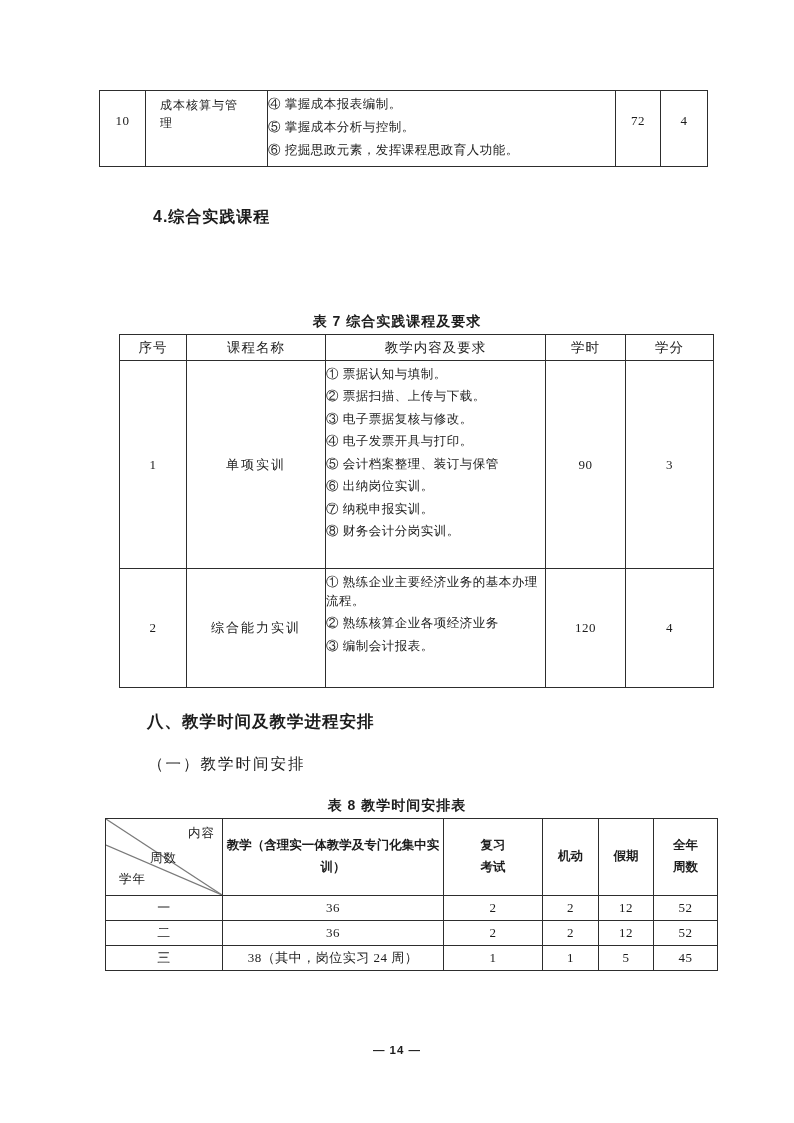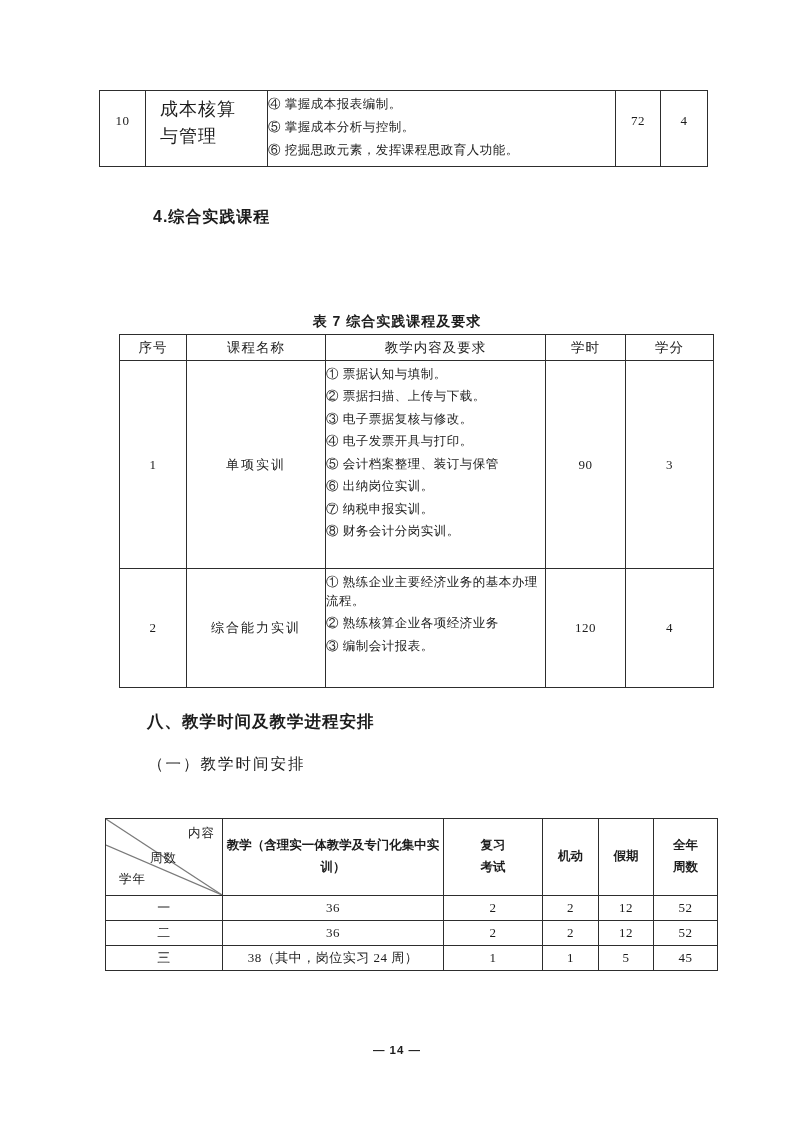--- a/index.html
+++ b/index.html
@@ -22,7 +22,7 @@
   #top-table tr { height:76px; }
   #top-table td { vertical-align:top; }
   #top-table .seq { padding-top:22px; }
-  .course-wrap { width:88px; padding:5px 0 0 14px; font-size:18px; letter-spacing:1px; line-height:27px; word-break:break-all; }
+  .course-wrap { width:88px; padding:5px 0 0 14px; font-size:12px; letter-spacing:1px; line-height:18px; word-break:break-all; }
   
   #table7 { left:119px; top:334px; width:594px;border-radius:17px; }
   #table7 tr.h-head { height:26px; }

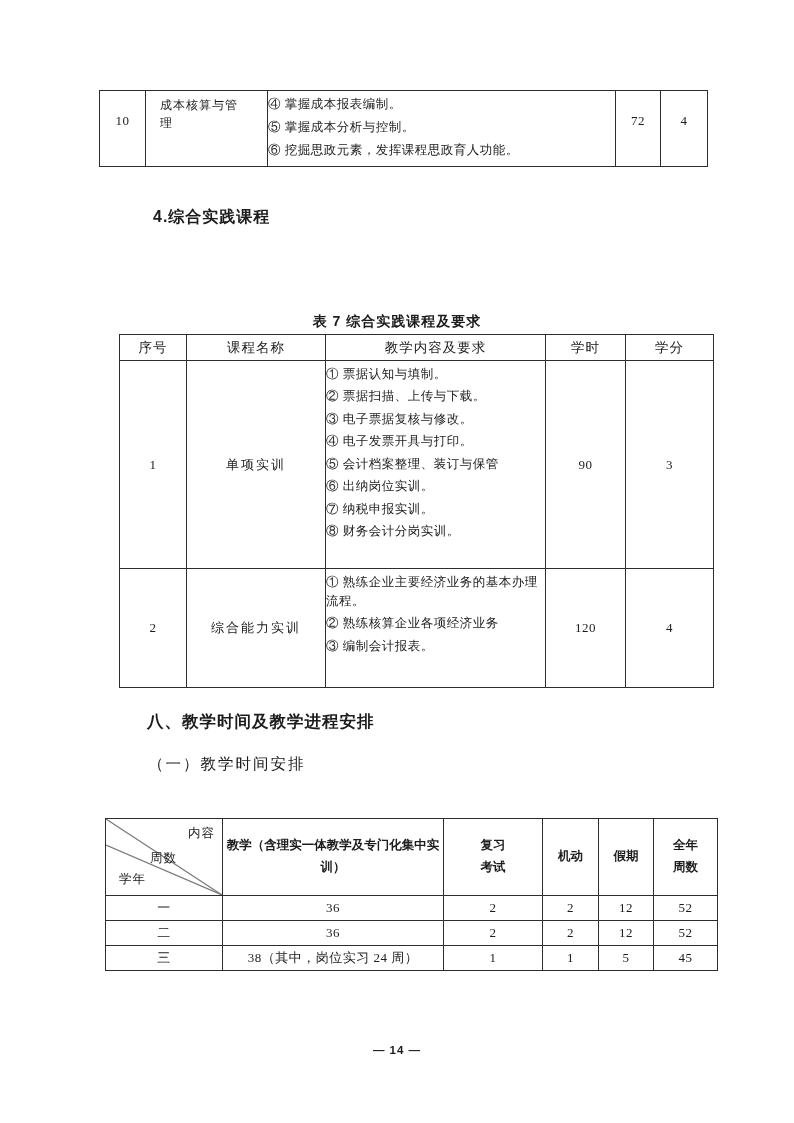--- a/index.html
+++ b/index.html
@@ -136,6 +136,7 @@
 
   <div class="abs h-bold" id="heading8">八、教学时间及教学进程安排</div>
   <div class="abs" id="subheading8">（一）教学时间安排</div>
+  <div class="abs h-bold" id="caption8">表 8  教学时间安排表</div>
 
   <table class="tbl" id="table8">
     <colgroup>

